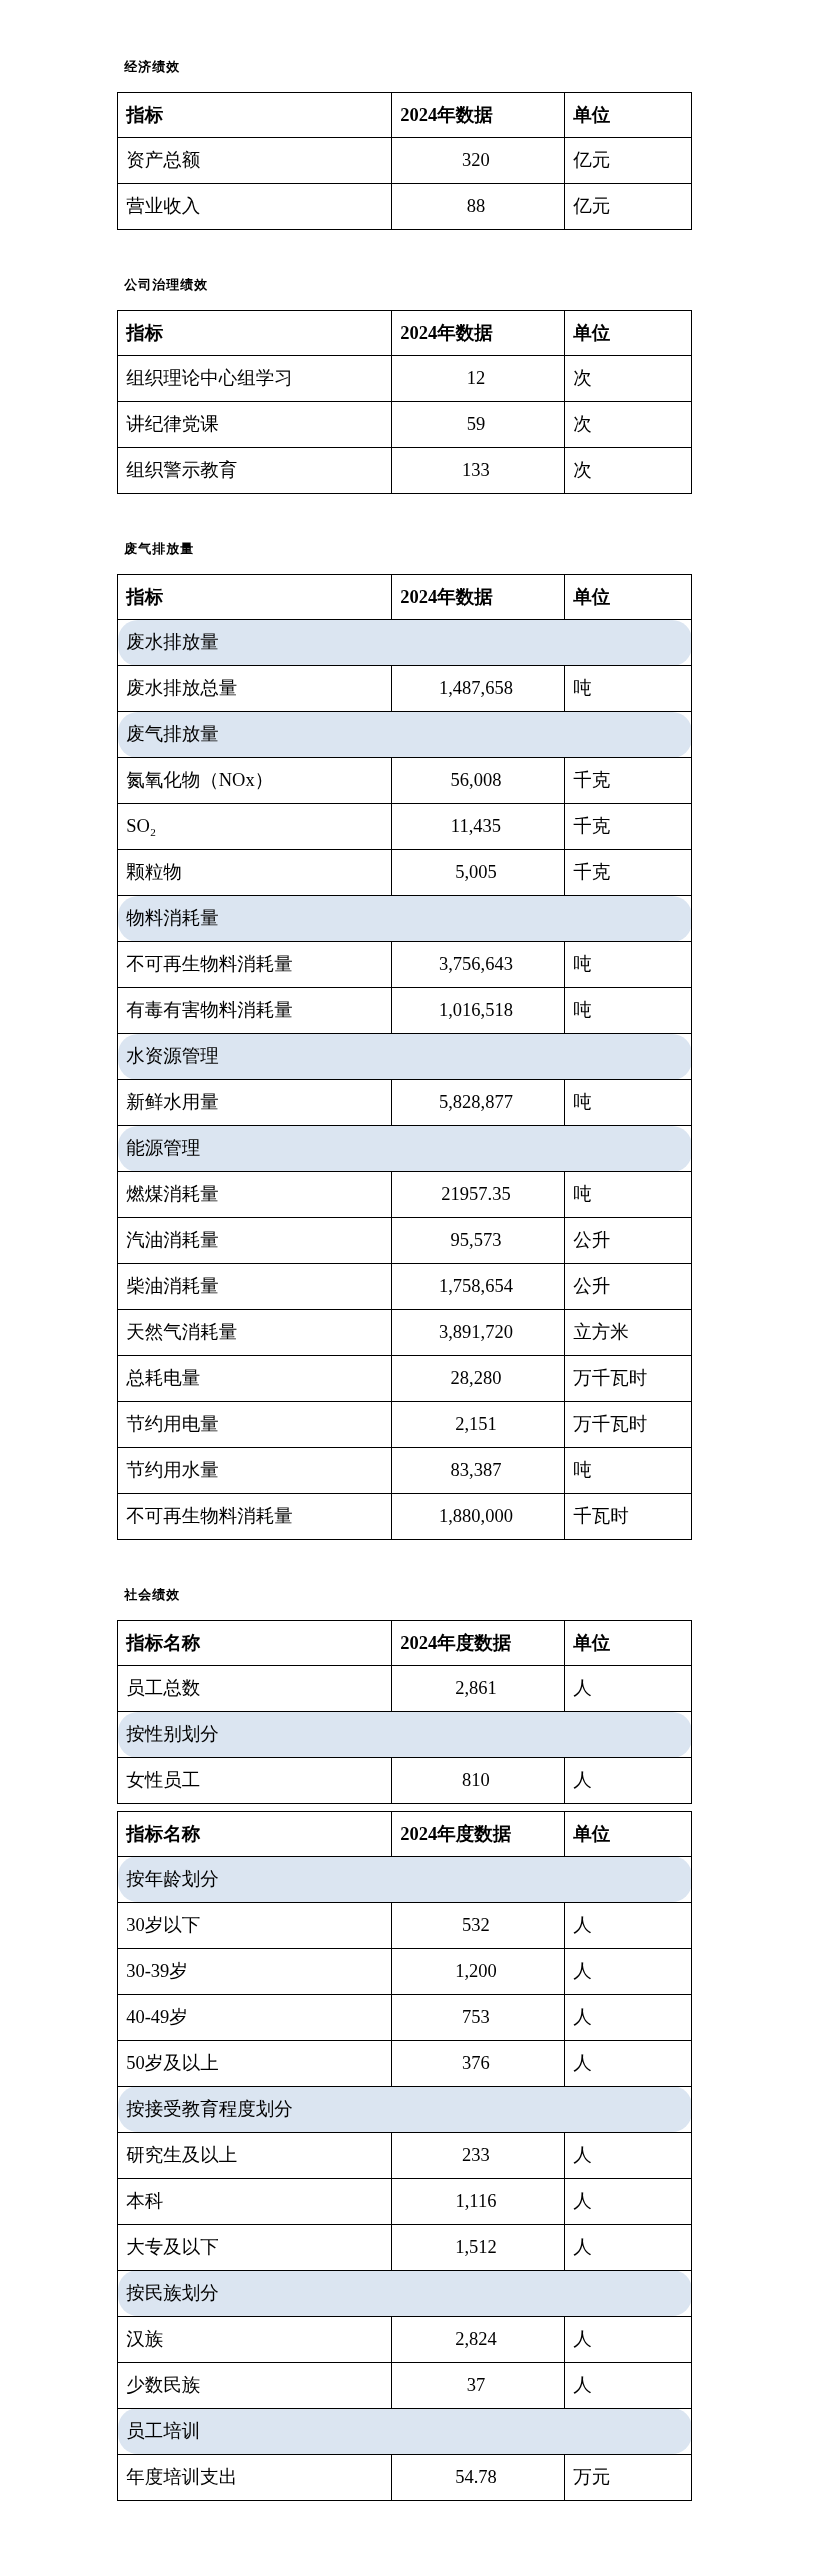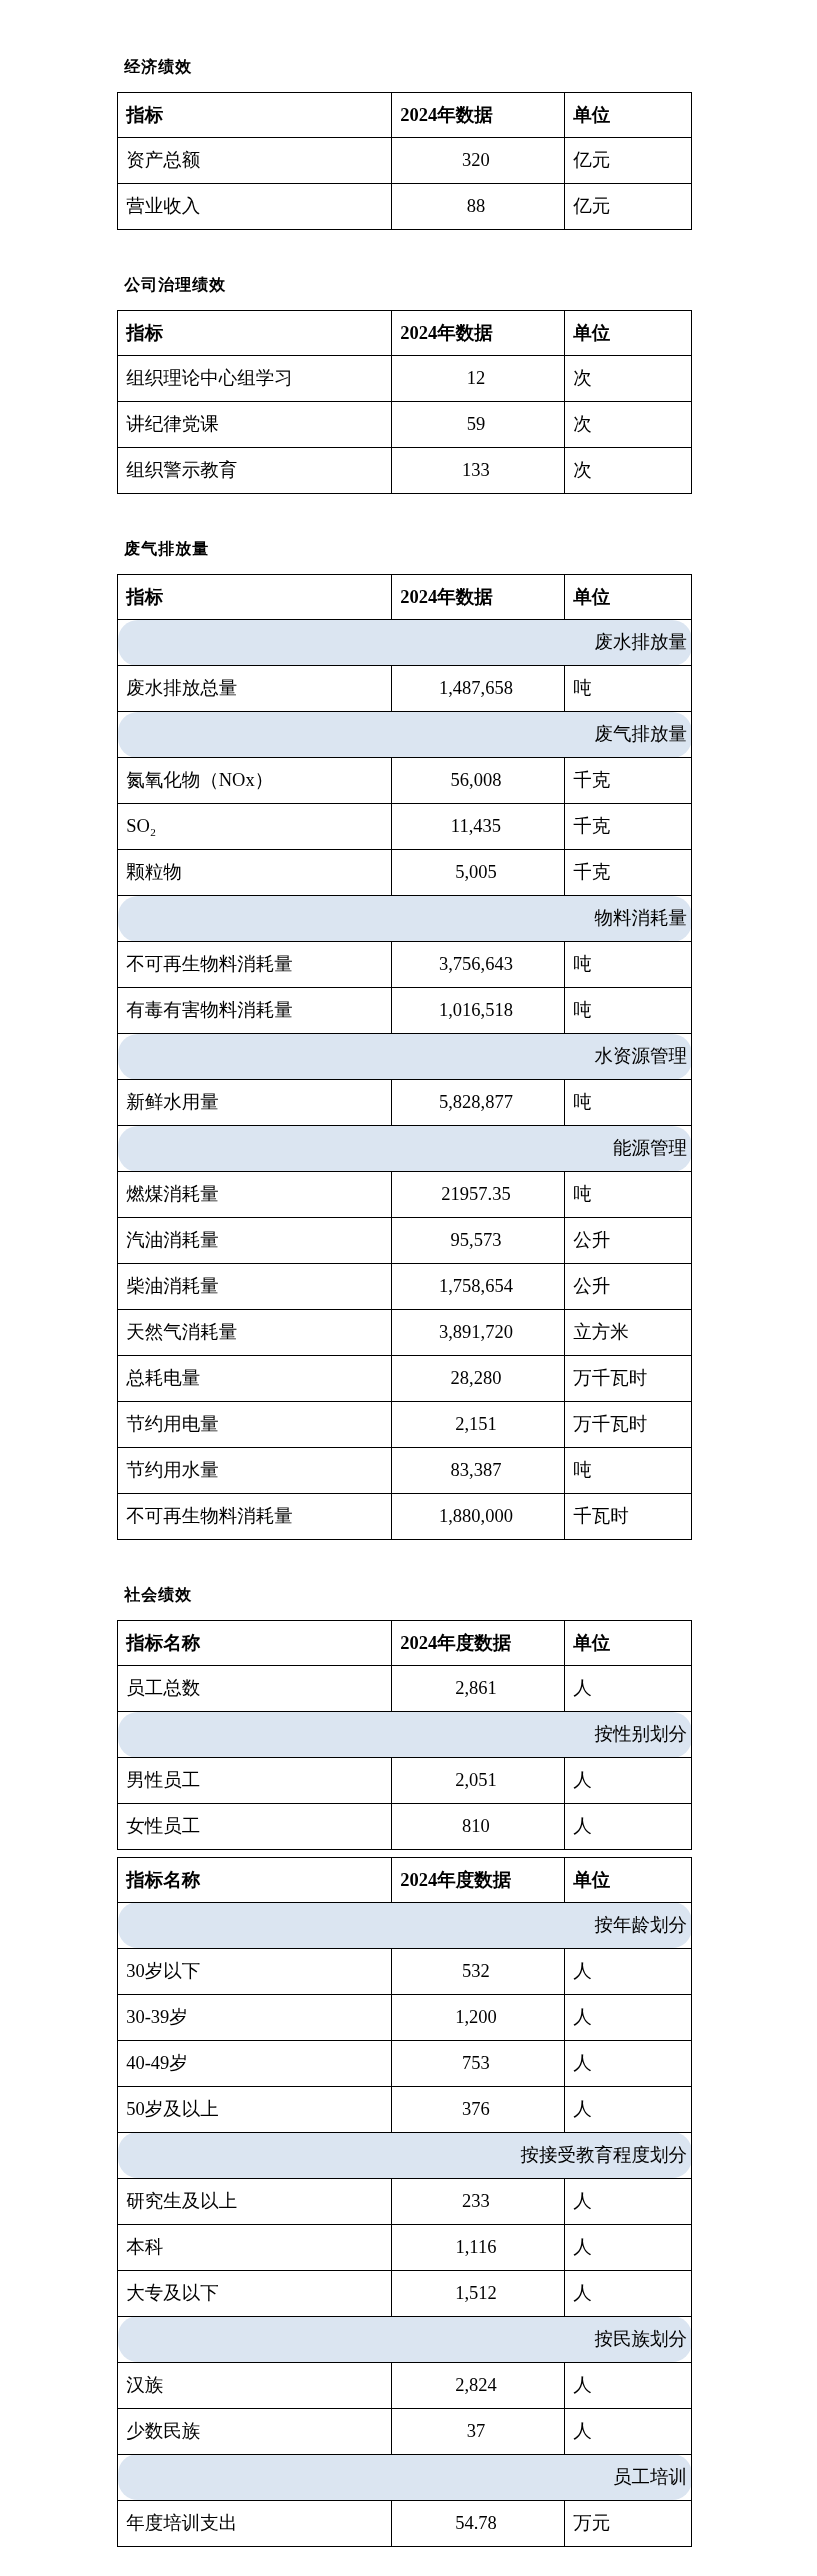--- a/index.html
+++ b/index.html
@@ -21,7 +21,7 @@
   }
   .section { display: block; }
   .section-title {
-    font-size: 16px;
+    font-size: 13px;
     font-weight: bold;
     line-height: 18.5px;
     margin: 46px 0 15.5px 7.2px;

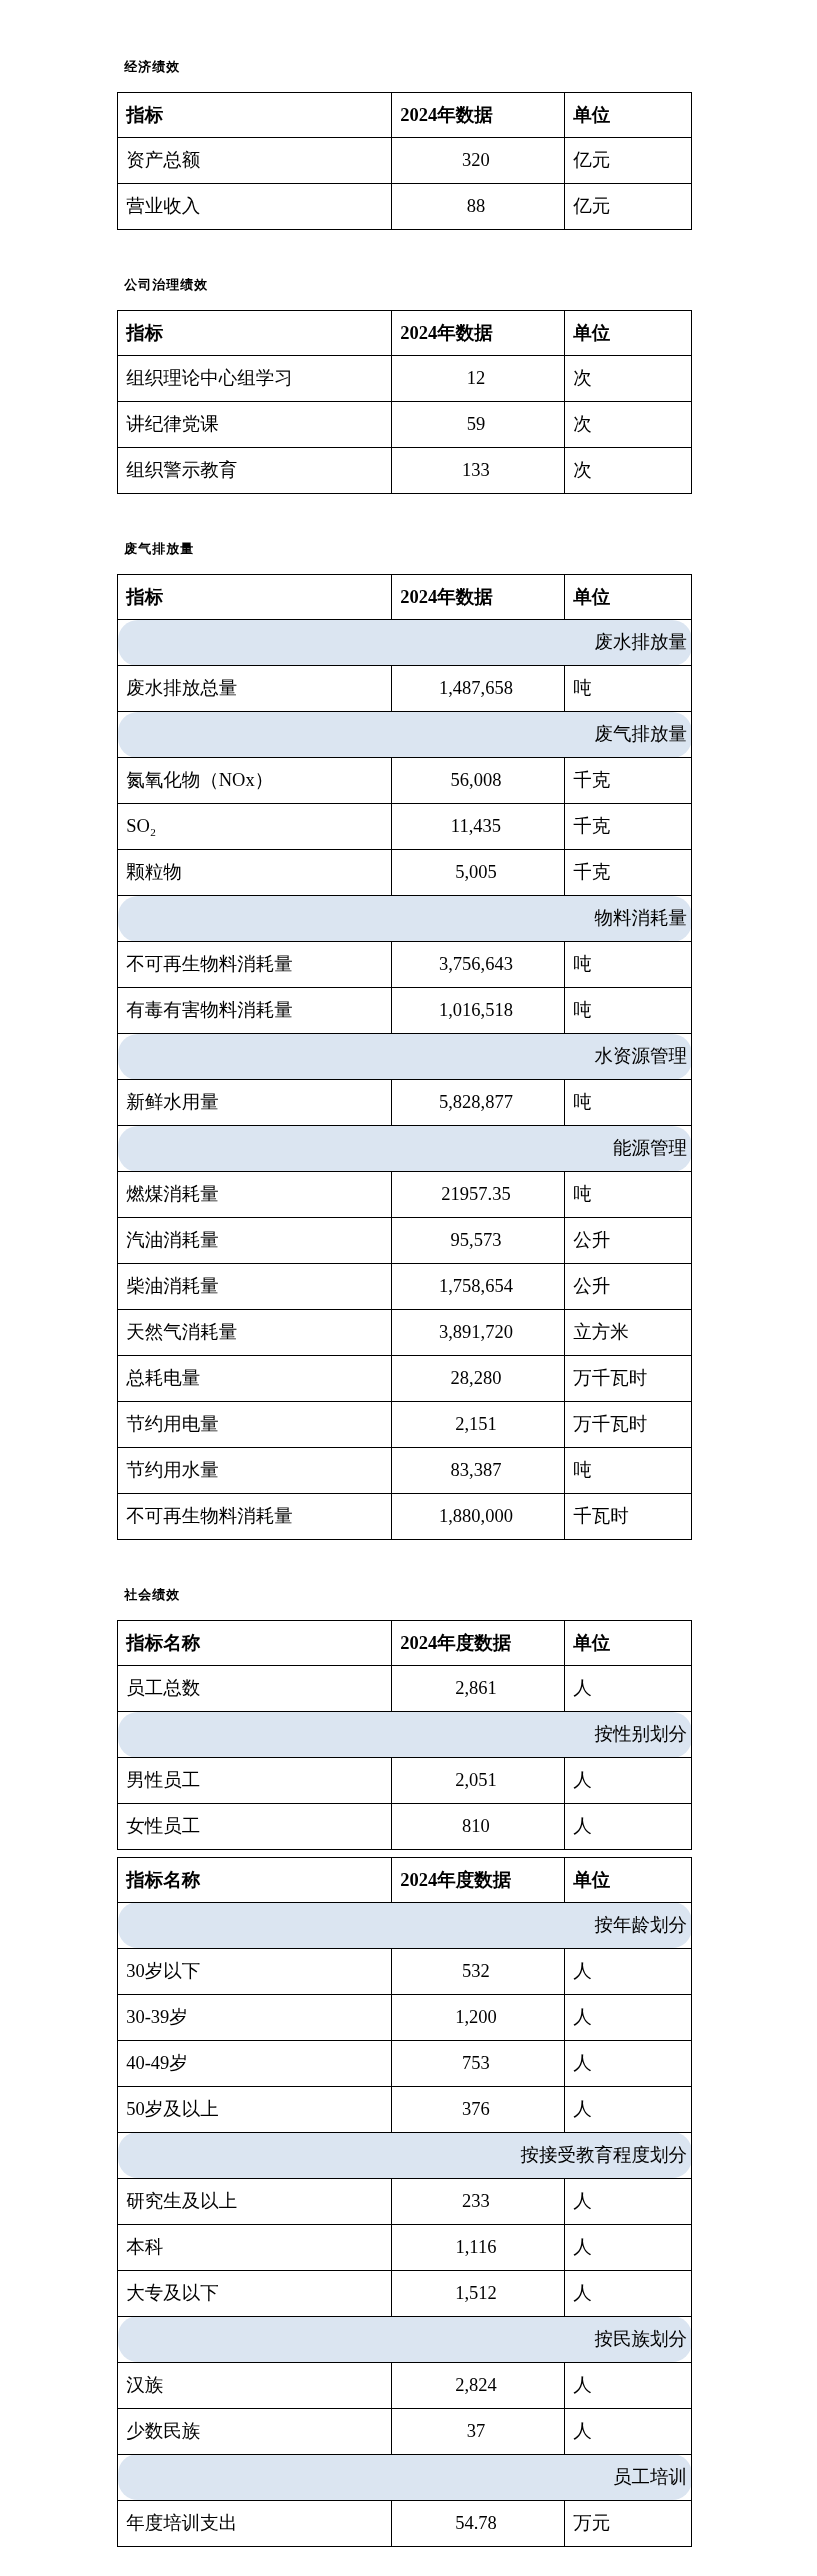--- a/index.html
+++ b/index.html
@@ -58,7 +58,7 @@
   td.unit { text-align: left;  padding: 0 4.1px 0 8.2px; }
   tr.sub td {
     background: var(--sub-bg, #dbe5f1);
-    text-align: right;
+    text-align: left;
     padding: 0 4.1px 0 8.2px;
     border-radius: 20px;
   }

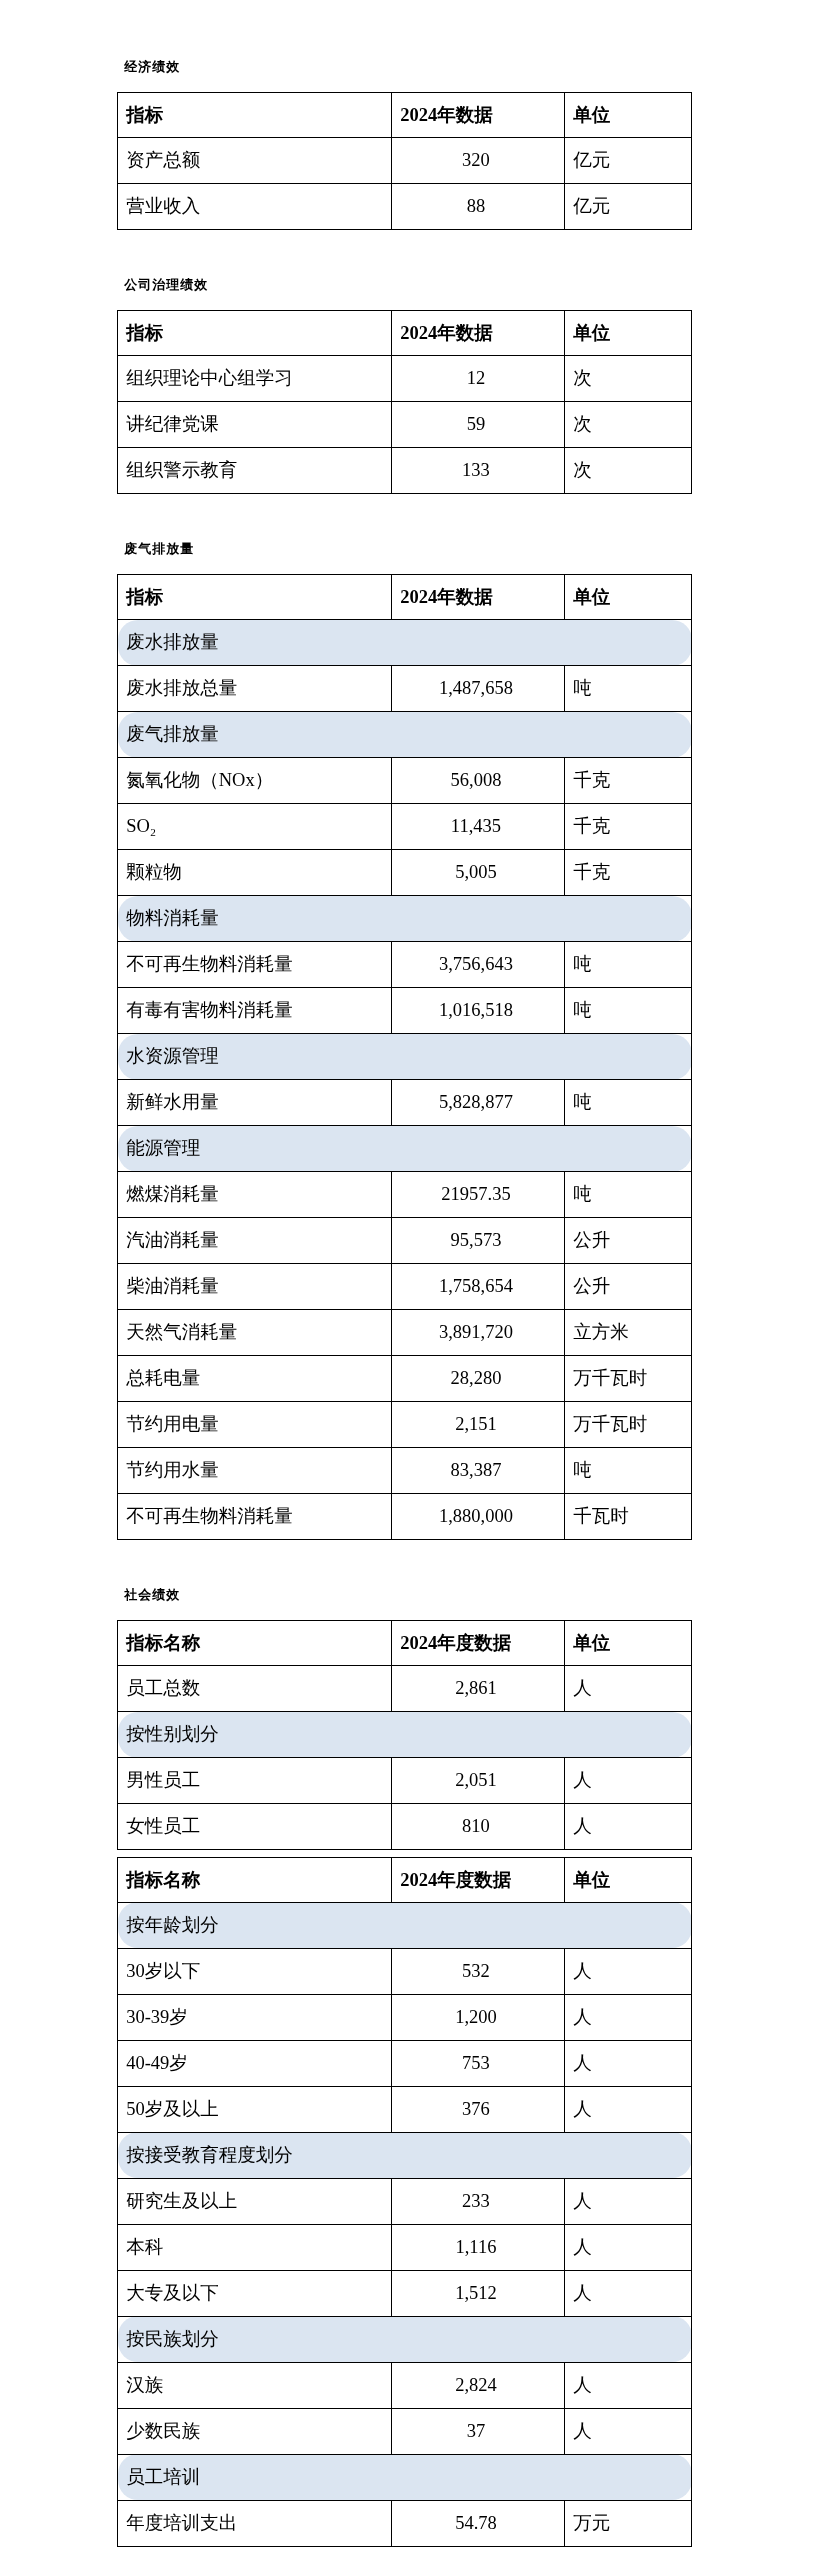--- a/index.html
+++ b/index.html
@@ -264,11 +264,6 @@
             <td colspan="3">按性别划分</td>
           </tr>
           <tr>
-            <td class="ind">男性员工</td>
-            <td class="val">2,051</td>
-            <td class="unit">人</td>
-          </tr>
-          <tr>
             <td class="ind">女性员工</td>
             <td class="val">810</td>
             <td class="unit">人</td>

